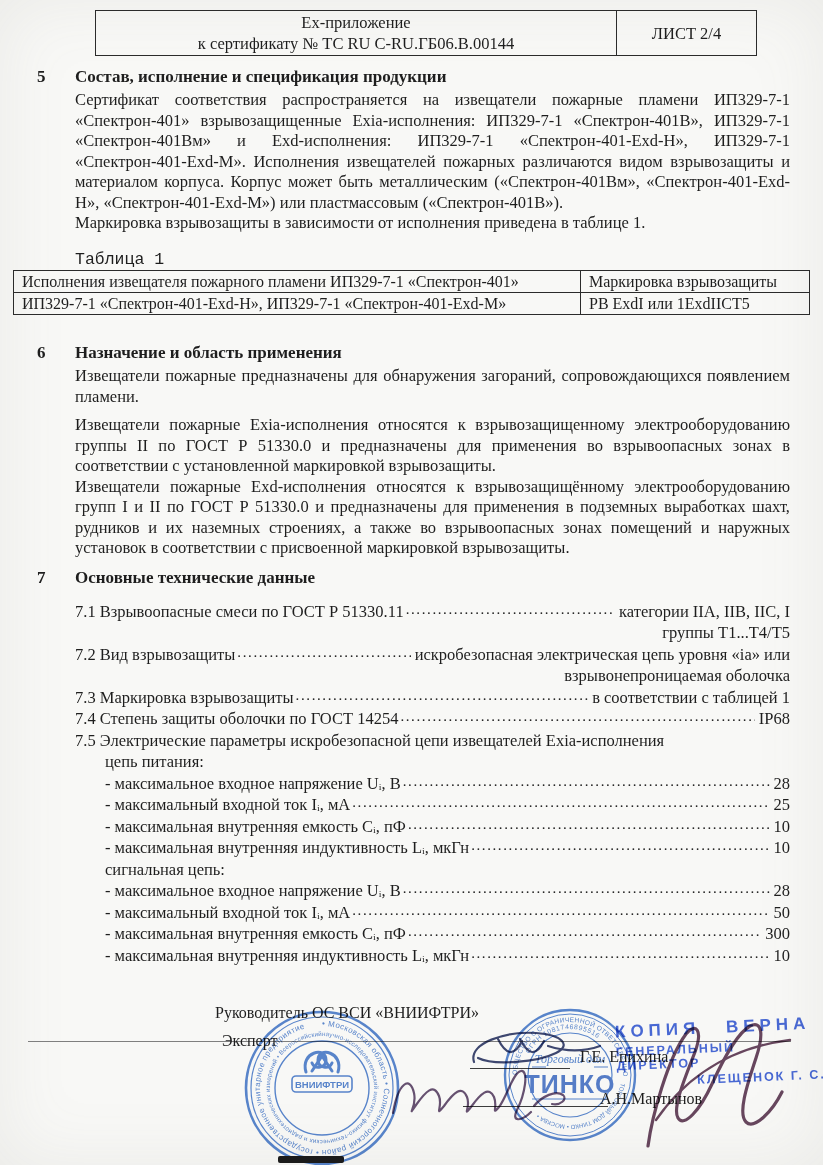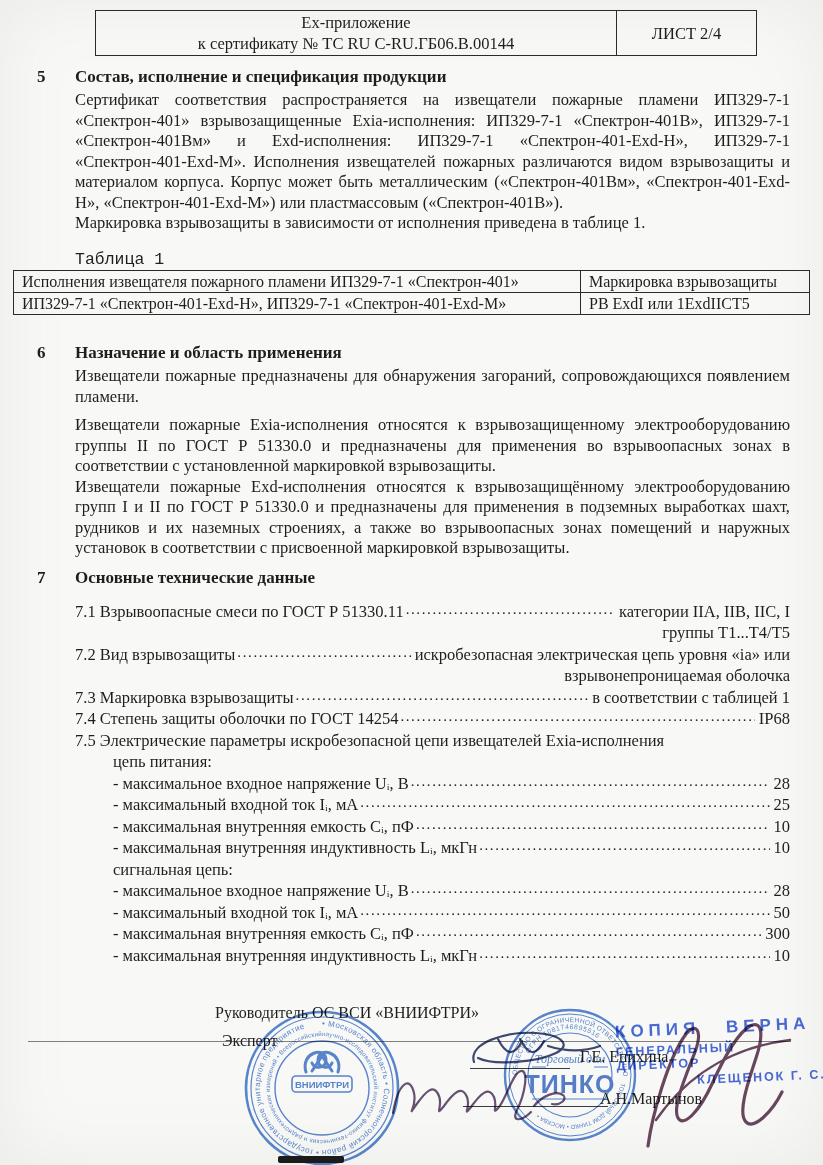--- a/index.html
+++ b/index.html
@@ -29,7 +29,7 @@
   
   .tech-rows{margin-left:38px;font-size:16.5px;margin-top:4px;}
   .tech-row{display:flex;align-items:flex-start;line-height:21.5px;}
-  .tech-row.ind{margin-left:38px;}
+  .tech-row.ind{margin-left:30px;}
   .tech-label{white-space:nowrap;}
   .tech-dots{flex:1;position:relative;overflow:hidden;align-self:stretch;margin:0 2px;}
   .tech-dots::after{

